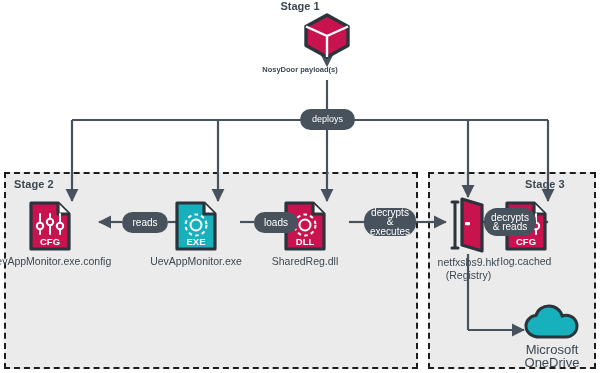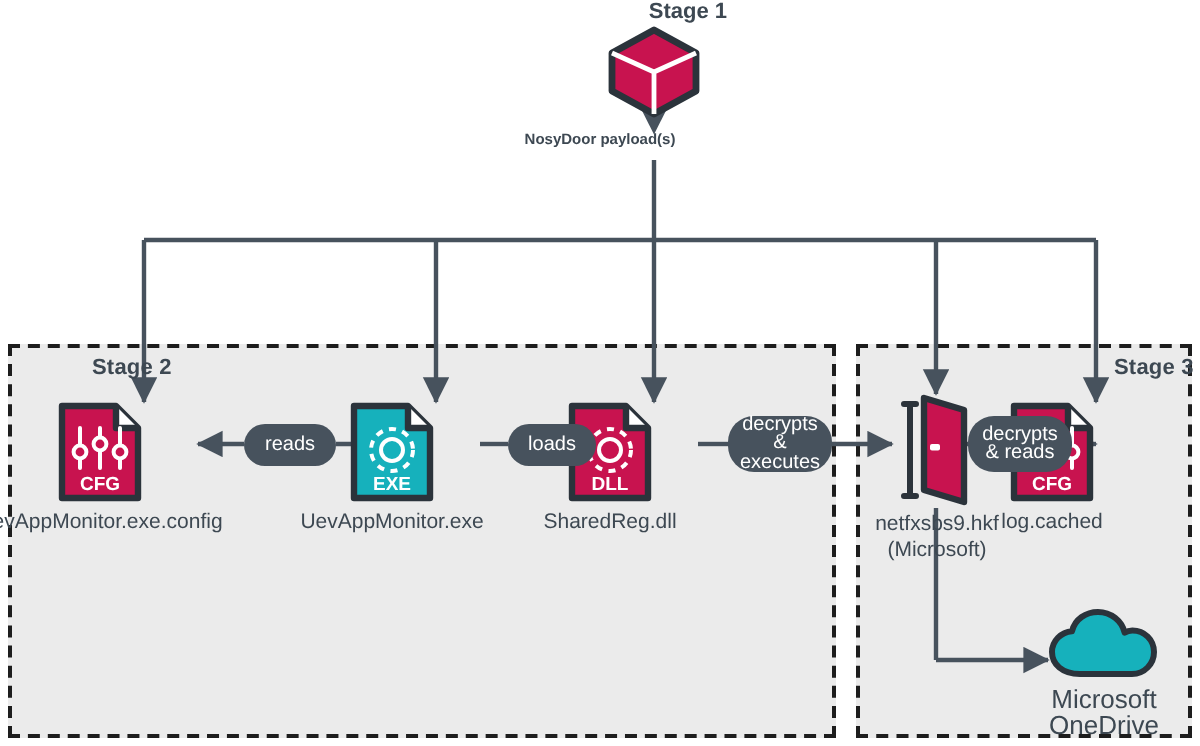--- a/index.html
+++ b/index.html
@@ -6,7 +6,7 @@
   body{width:600px;height:373px;position:relative;overflow:hidden;
        font-family:"Liberation Sans","DejaVu Sans",sans-serif;
        color:#3d4852;}
-  .canvas{position:absolute;inset:0;padding-left:44px;}
+  .canvas{position:absolute;inset:0;}
 
   svg.wires{position:absolute;left:0;top:0;width:600px;height:373px;}
 

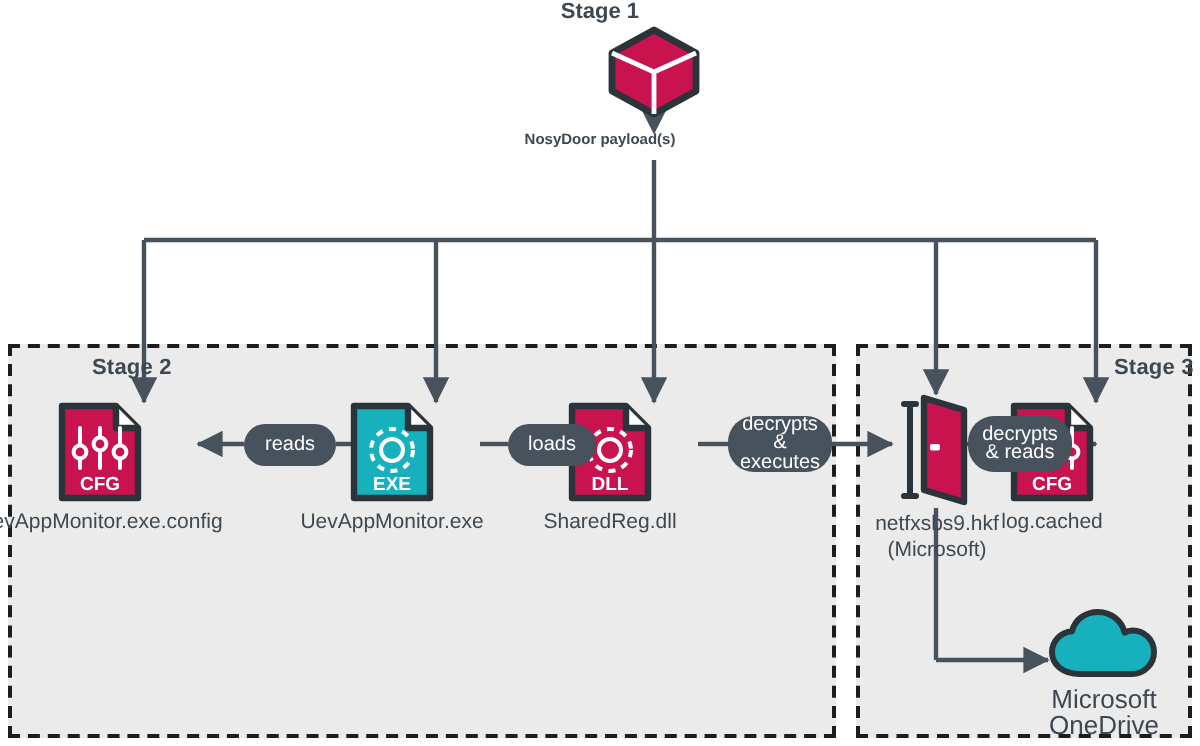--- a/index.html
+++ b/index.html
@@ -217,6 +217,7 @@
     </div>
   </div>
 
+  <div class="pill" id="pill-deploys">deploys</div>
 
   <div class="pill" id="pill-loads">loads</div>
 

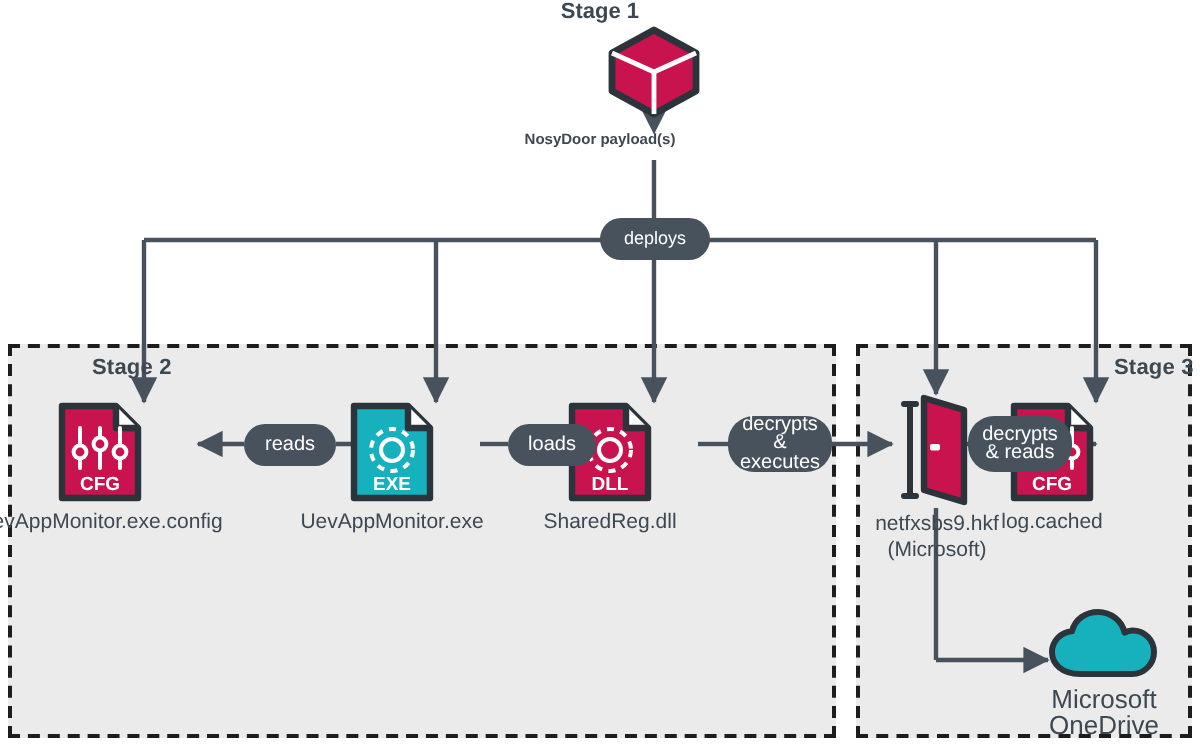--- a/index.html
+++ b/index.html
@@ -17,7 +17,7 @@
   #stage3-panel{left:428px;top:172px; width:168px; height:197px;}
 
   .stage-title{position:absolute;font-size:11px;font-weight:700;color:#3d4852;
-               letter-spacing:.1px;white-space:nowrap;margin-left:32px;}
+               letter-spacing:.1px;white-space:nowrap;}
   #stage2-title{left:14px; top:178px;}
   #stage3-title{left:525px;top:178px;}
   #stage1-title{left:0;top:3px;width:600px;text-align:center;

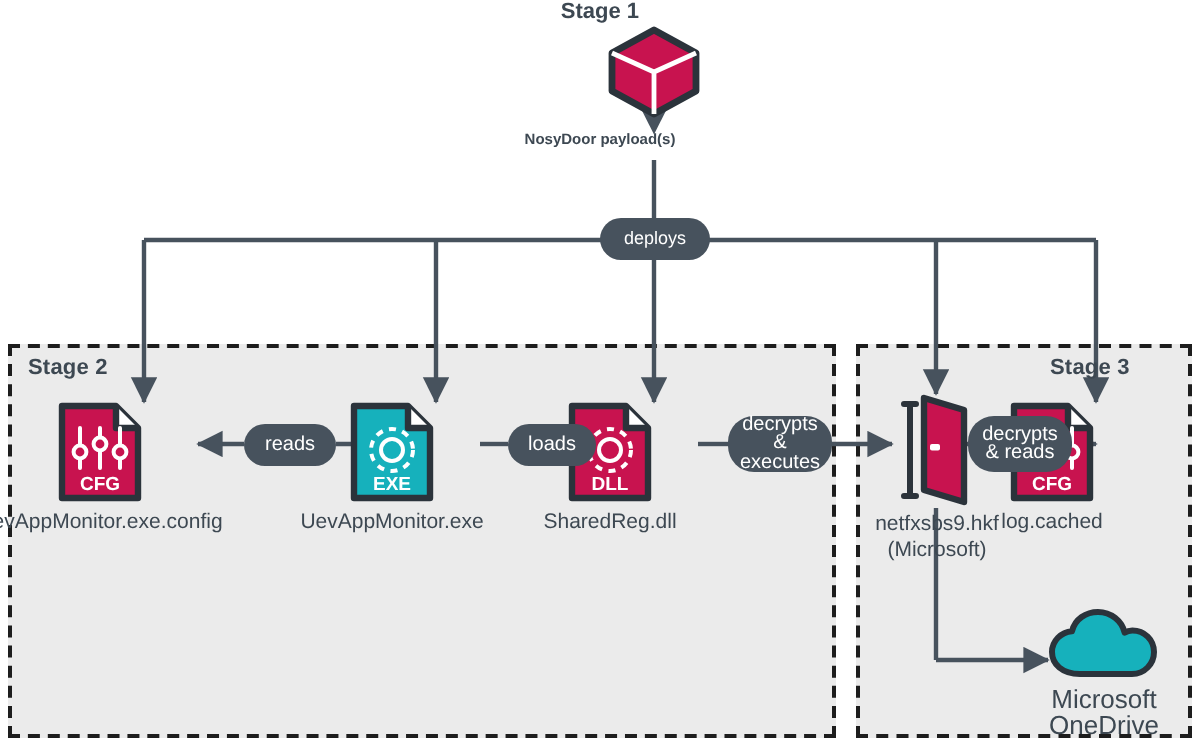--- a/index.html
+++ b/index.html
@@ -179,7 +179,7 @@
   <div style="position:absolute;left:396px;top:256px;width:145px;text-align:center;
               font-size:10.5px;line-height:13px;color:#3d4852;">
     <div>netfxsbs9.hkf</div>
-    <div>(Microsoft)</div>
+    <div>(Registry)</div>
   </div>
 
   <div class="node" style="left:526px;top:200px;width:0;">

